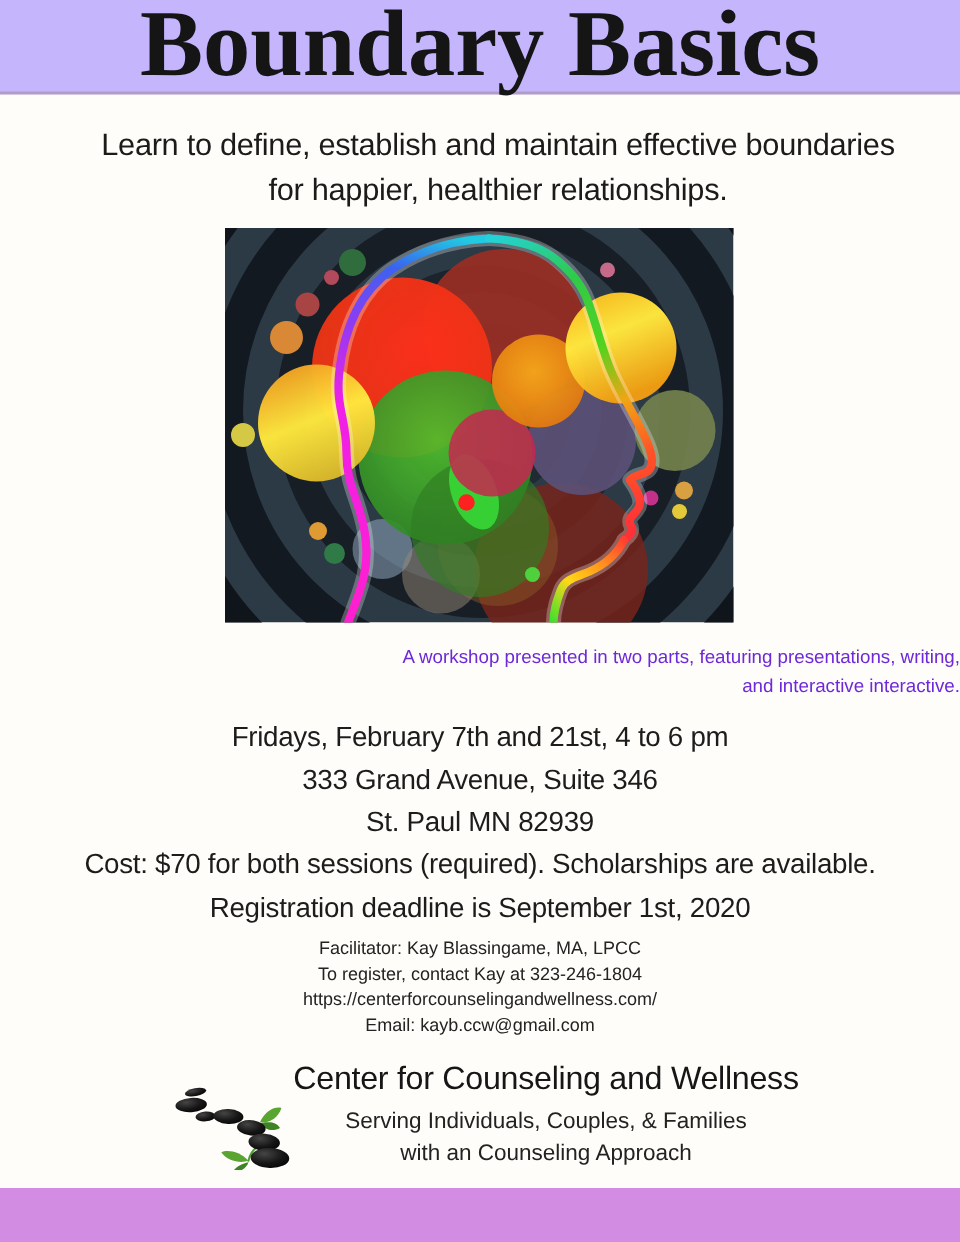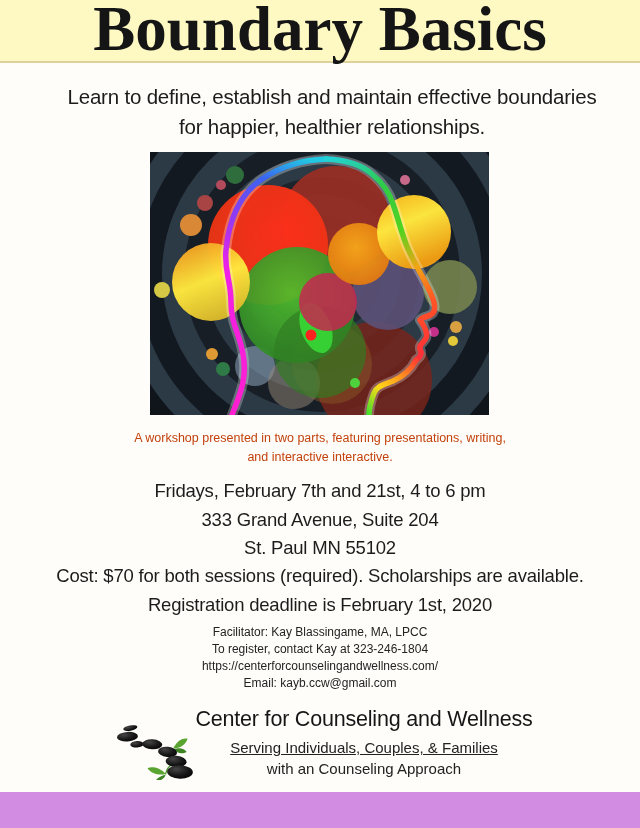--- a/index.html
+++ b/index.html
@@ -60,7 +60,7 @@
 
 <div class="page">
 
-  <div class="band-top" style="background-color: #fef9c3;">
+  <div class="band-top" style="background-color: #c4b5fd;">
     <div class="main-title">Boundary Basics</div>
   </div>
 

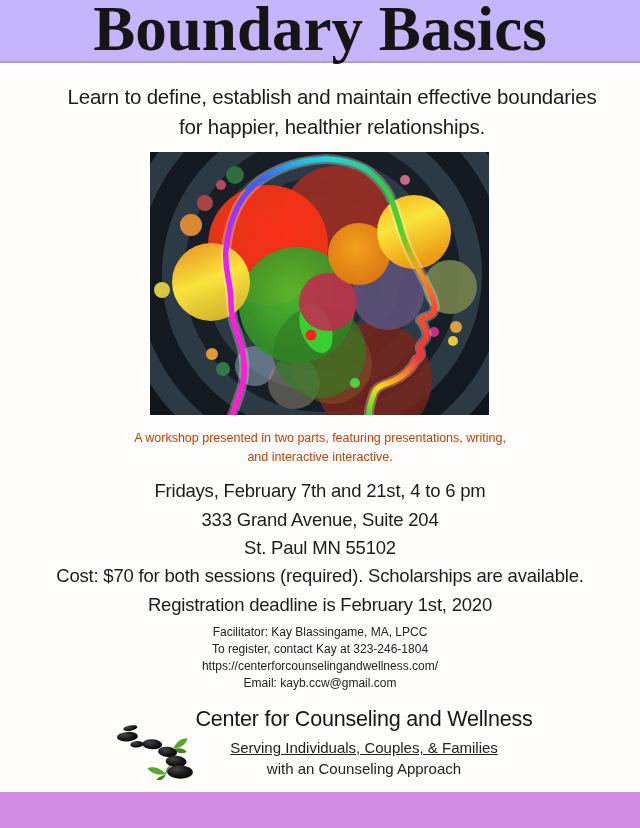--- a/index.html
+++ b/index.html
@@ -28,8 +28,8 @@
   }
   .art svg{display:block;}
   .caption{
-    position:absolute;top:429px;left:0;width:100%;text-align:center;
-    font-size:12.5px;line-height:18.5px;color:#c2410c;
+    position:absolute;top:429px;left:0;width:100%;text-align:right;
+    font-size:12.5px;line-height:18.5px;color:#6d28d9;
   }
   .schedule{
     position:absolute;top:477px;left:0;width:100%;text-align:center;

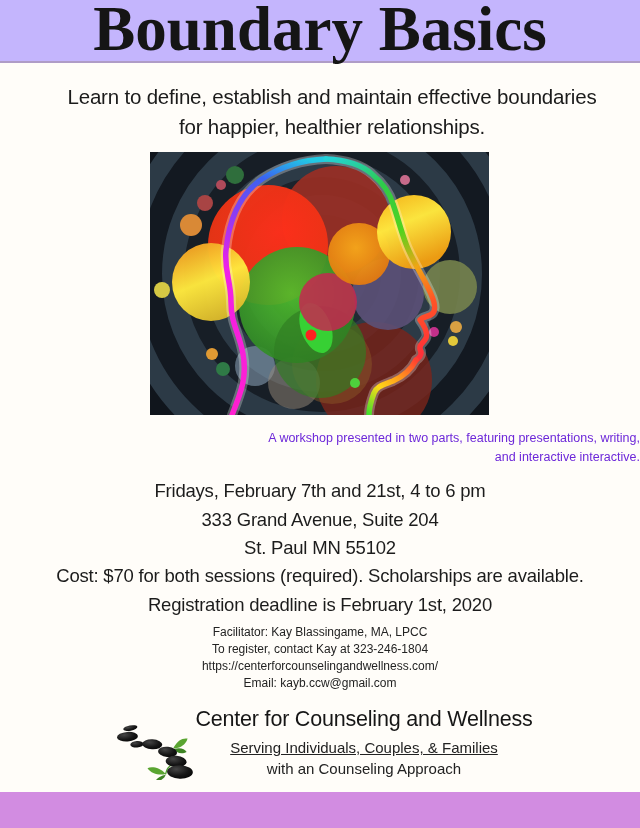--- a/index.html
+++ b/index.html
@@ -177,7 +177,7 @@
 
   <div class="schedule">
     <div>Fridays, February 7th and 21st, 4 to 6 pm</div>
-    <div>333 Grand Avenue, Suite 204</div>
+    <div>333 Grand Avenue, Suite 346</div>
     <div>St. Paul MN 55102</div>
   </div>
 

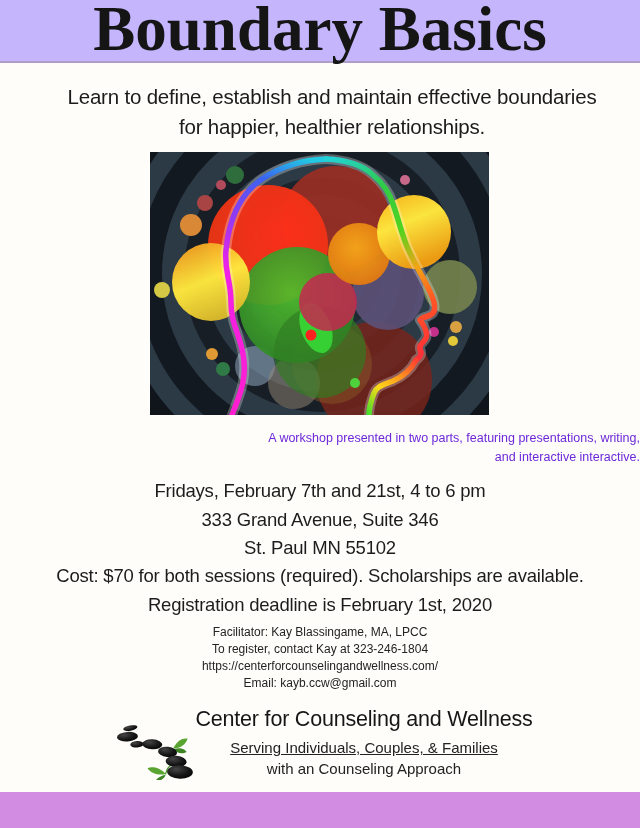--- a/index.html
+++ b/index.html
@@ -178,7 +178,7 @@
   <div class="schedule">
     <div>Fridays, February 7th and 21st, 4 to 6 pm</div>
     <div>333 Grand Avenue, Suite 346</div>
-    <div>St. Paul MN 55102</div>
+    <div>St. Paul MN 82939</div>
   </div>
 
   <div class="cost">

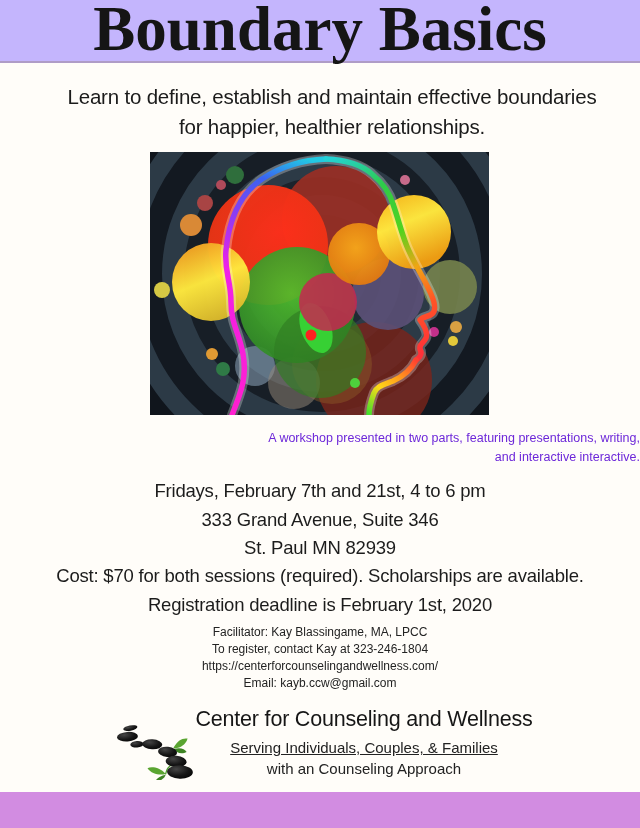--- a/index.html
+++ b/index.html
@@ -183,7 +183,7 @@
 
   <div class="cost">
     <div>Cost: $70 for both sessions (required). Scholarships are available.</div>
-    <div>Registration deadline is February 1st, 2020</div>
+    <div>Registration deadline is September 1st, 2020</div>
   </div>
 
   <div class="contact">

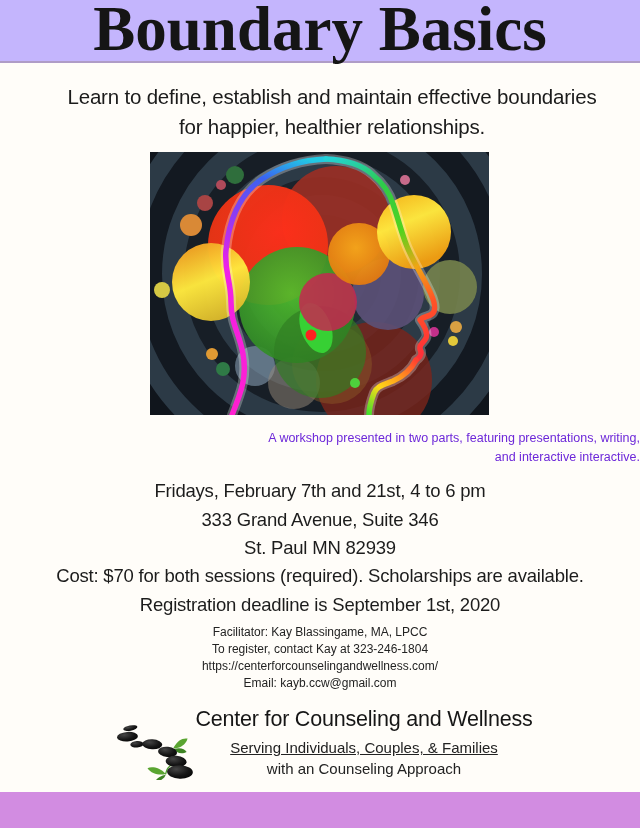--- a/index.html
+++ b/index.html
@@ -49,7 +49,7 @@
   }
   .org-name{font-size:21.5px;line-height:30px;letter-spacing:-.2px;color:#161616;}
   .org-tagline{font-size:15px;line-height:21px;color:#222;}
-  .org-tagline.first{margin-top:3px;text-decoration:underline;}
+  .org-tagline.first{margin-top:3px;}
   .org-logo{position:absolute;left:116px;top:722px;width:84px;height:58px;}
   .band-bottom{
     position:absolute;top:792px;left:0;width:100%;height:36px;

